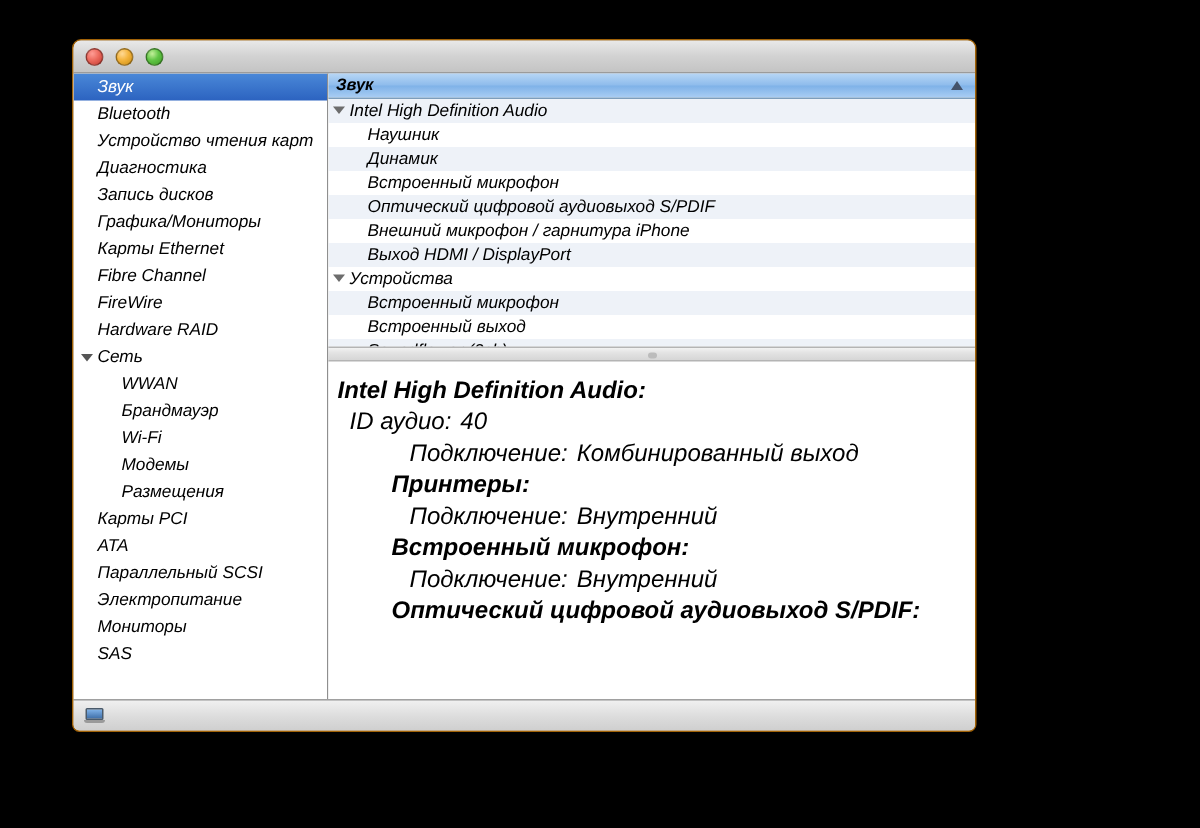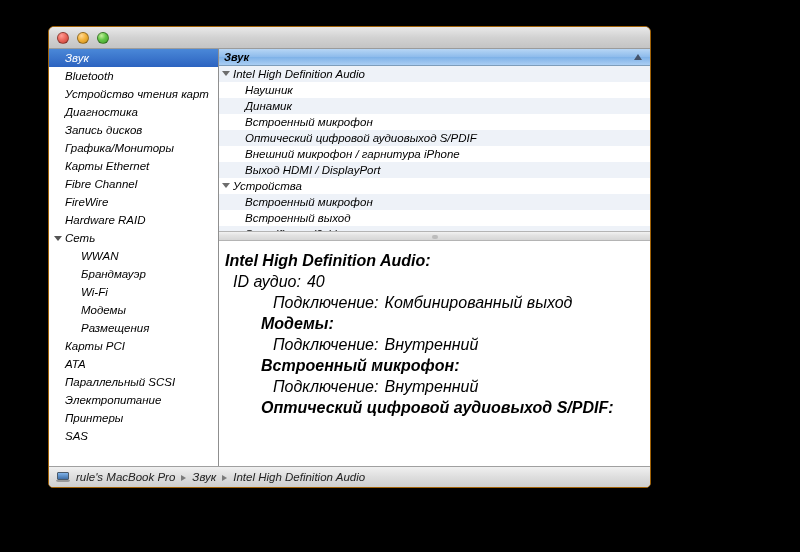--- a/index.html
+++ b/index.html
@@ -283,7 +283,7 @@
           <div class="d-row d-i0"><span class="d-key">Intel High Definition Audio:</span></div>
           <div class="d-row d-i1"><span class="d-key">ID аудио:</span><span class="d-val">40</span></div>
           <div class="d-row d-i3"><span class="d-key">Подключение:</span><span class="d-val">Комбинированный выход</span></div>
-          <div class="d-row d-i2"><span class="d-key">Модемы:</span></div>
+          <div class="d-row d-i2"><span class="d-key">Принтеры:</span></div>
           <div class="d-row d-i3"><span class="d-key">Подключение:</span><span class="d-val">Внутренний</span></div>
           <div class="d-row d-i2"><span class="d-key">Встроенный микрофон:</span></div>
           <div class="d-row d-i3"><span class="d-key">Подключение:</span><span class="d-val">Внутренний</span></div>

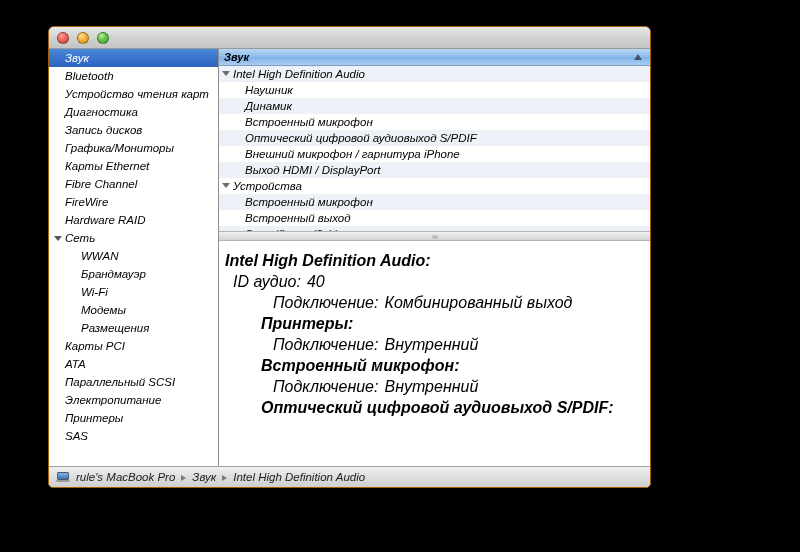--- a/index.html
+++ b/index.html
@@ -249,7 +249,7 @@
         <div class="side-row lvl1"><span>ATA</span></div>
         <div class="side-row lvl1"><span>Параллельный SCSI</span></div>
         <div class="side-row lvl1"><span>Электропитание</span></div>
-        <div class="side-row lvl1"><span>Принтеры</span></div>
+        <div class="side-row lvl1"><span>Мониторы</span></div>
         <div class="side-row lvl1"><span>SAS</span></div>
         <div class="side-row lvl1"></div>
       </div>

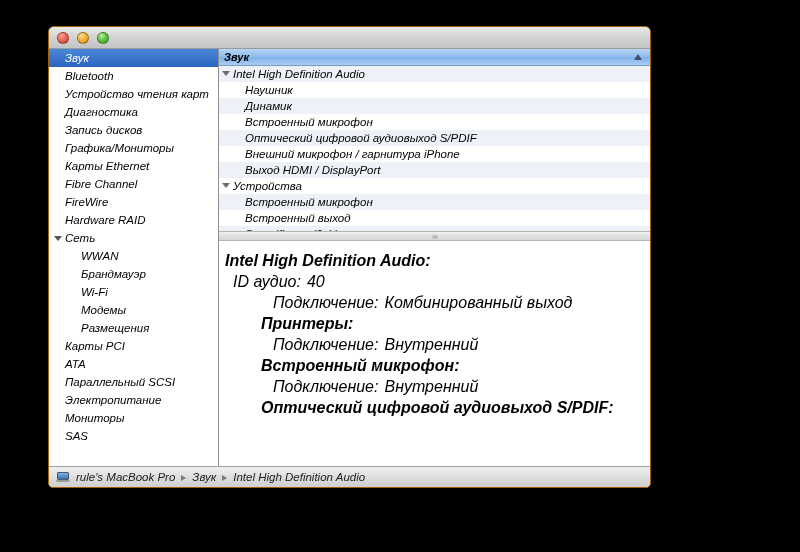--- a/index.html
+++ b/index.html
@@ -298,7 +298,6 @@
       <span class="scr"></span>
         <span class="base"></span>
     </span>
-    <span id="crumbs"><span>rule's MacBook Pro</span><span class="crumb-sep"></span><span>Звук</span><span class="crumb-sep"></span><span>Intel High Definition Audio</span></span>
   </div>
 
 </div>

